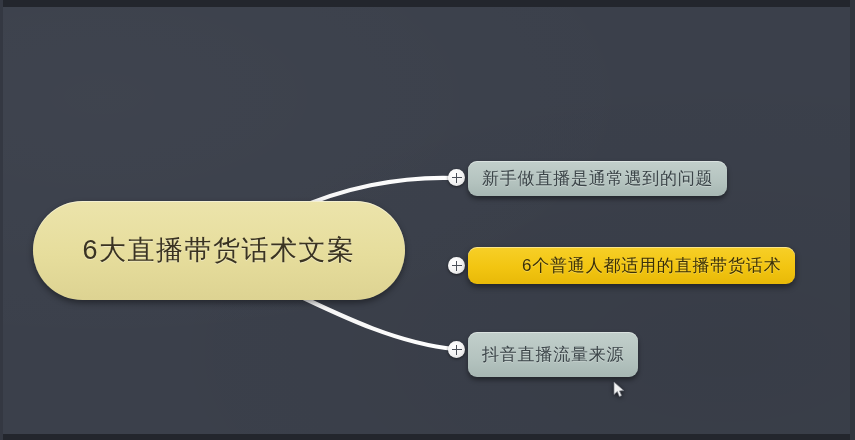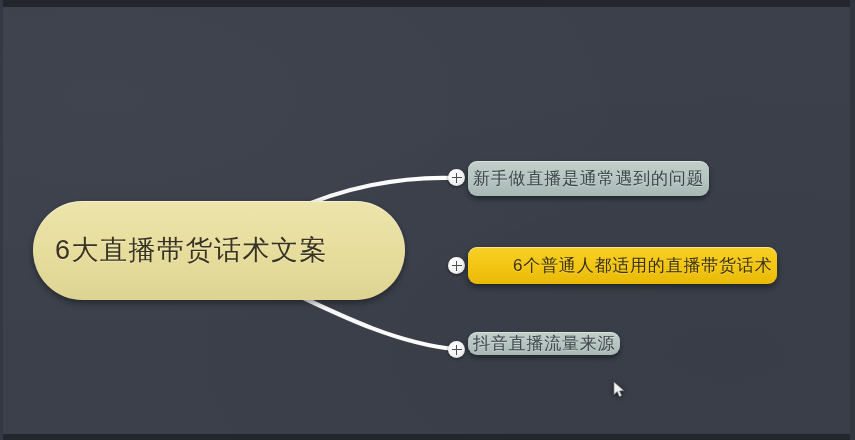--- a/index.html
+++ b/index.html
@@ -77,7 +77,7 @@
     align-items: center;
     box-sizing: border-box;
     border-radius: 9px;
-    padding: 0 5px;
+    padding: 0 14px;
     white-space: nowrap;
   }
   .branch-label {

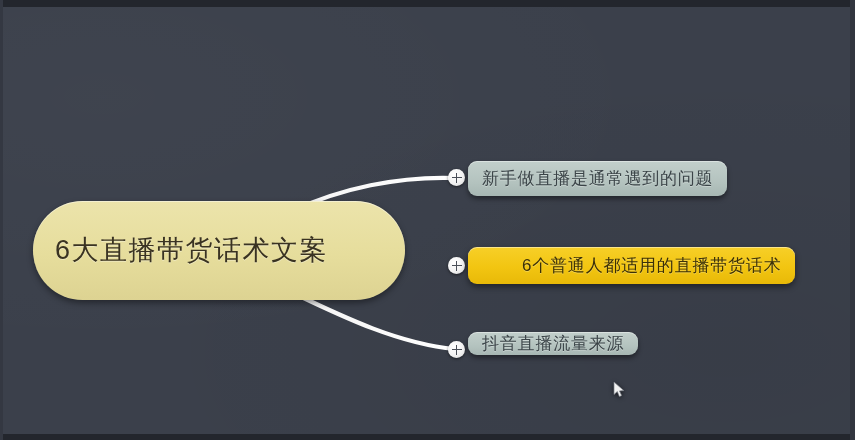--- a/index.html
+++ b/index.html
@@ -57,6 +57,7 @@
     box-shadow: 0 3px 6px rgba(0,0,0,0.40), inset 0 1px 0 rgba(255,255,255,0.45);
     display: flex;
     align-items: center;
+    justify-content: center;
     box-sizing: border-box;
     padding: 0 22px;
   }

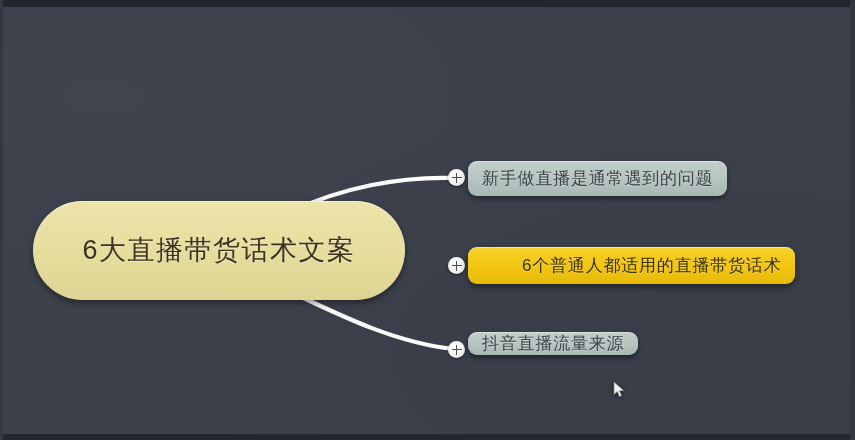--- a/index.html
+++ b/index.html
@@ -168,7 +168,7 @@
   </div>
 
   <div class="expander" style="left:448px; top:341px;"></div>
-  <div class="branch teal" style="left:468px; top:332px; height:23px;">
+  <div class="branch teal" style="left:468px; top:332px; height:45px;">
     <span class="branch-label">抖音直播流量来源</span>
   </div>
 

